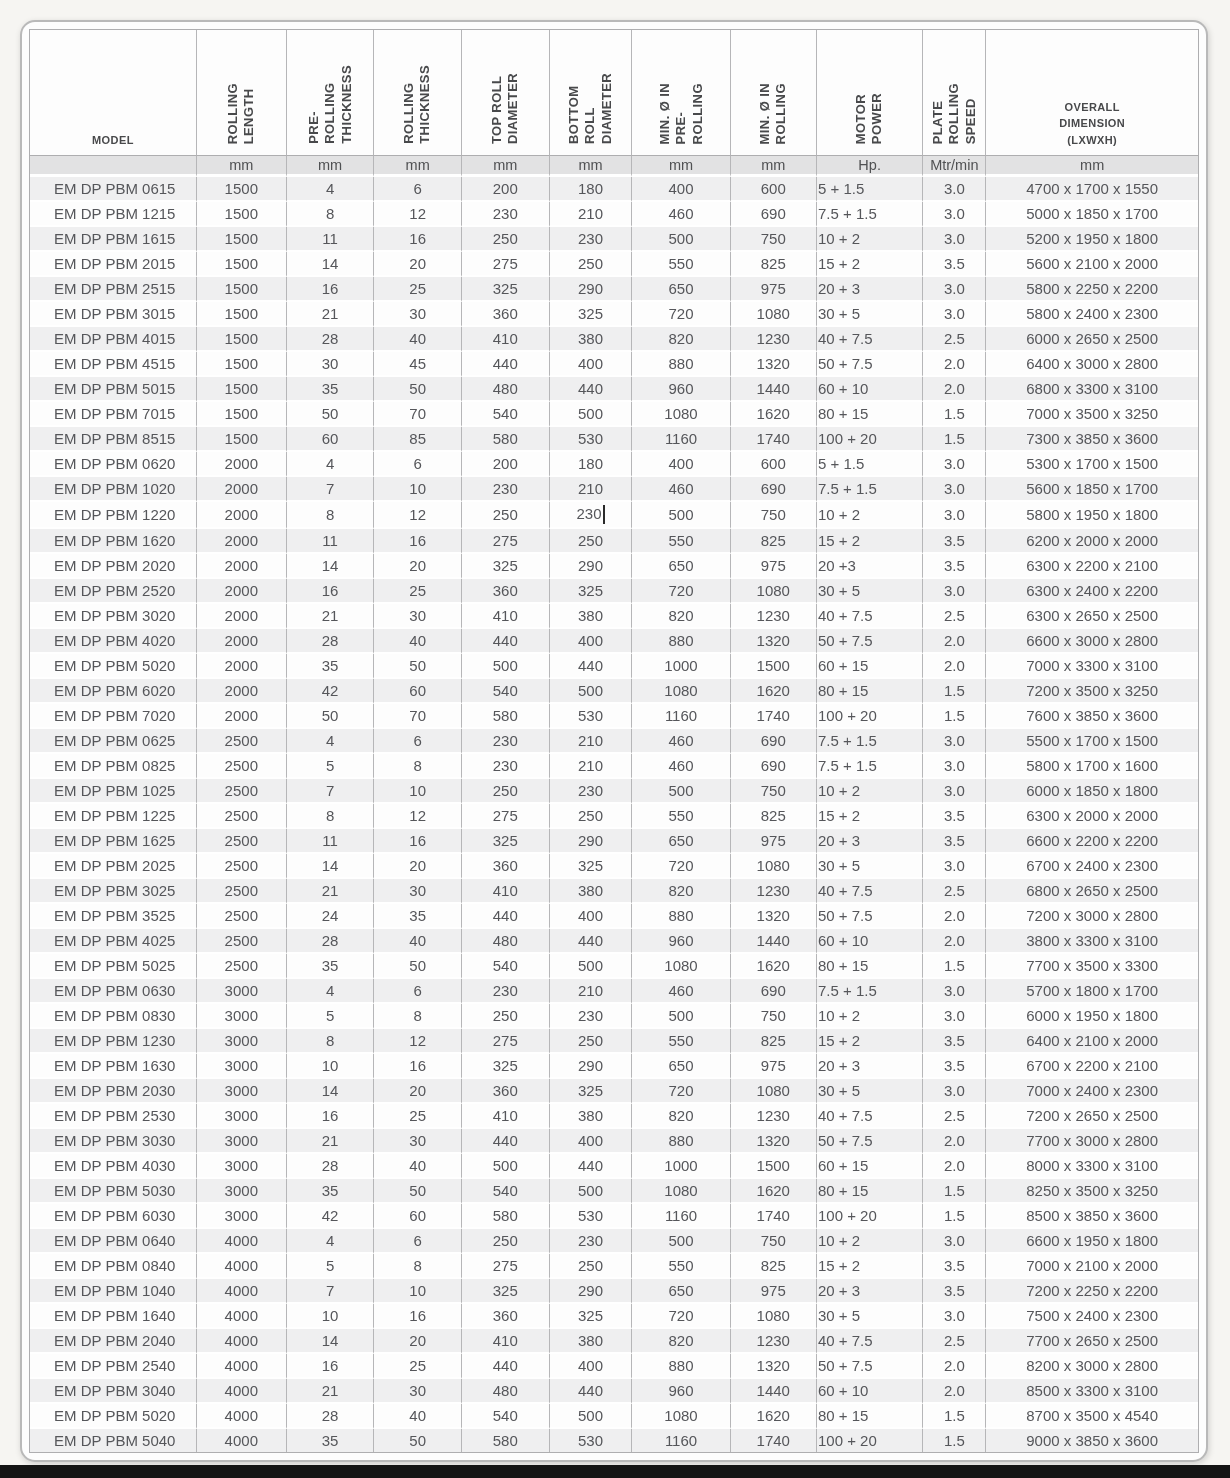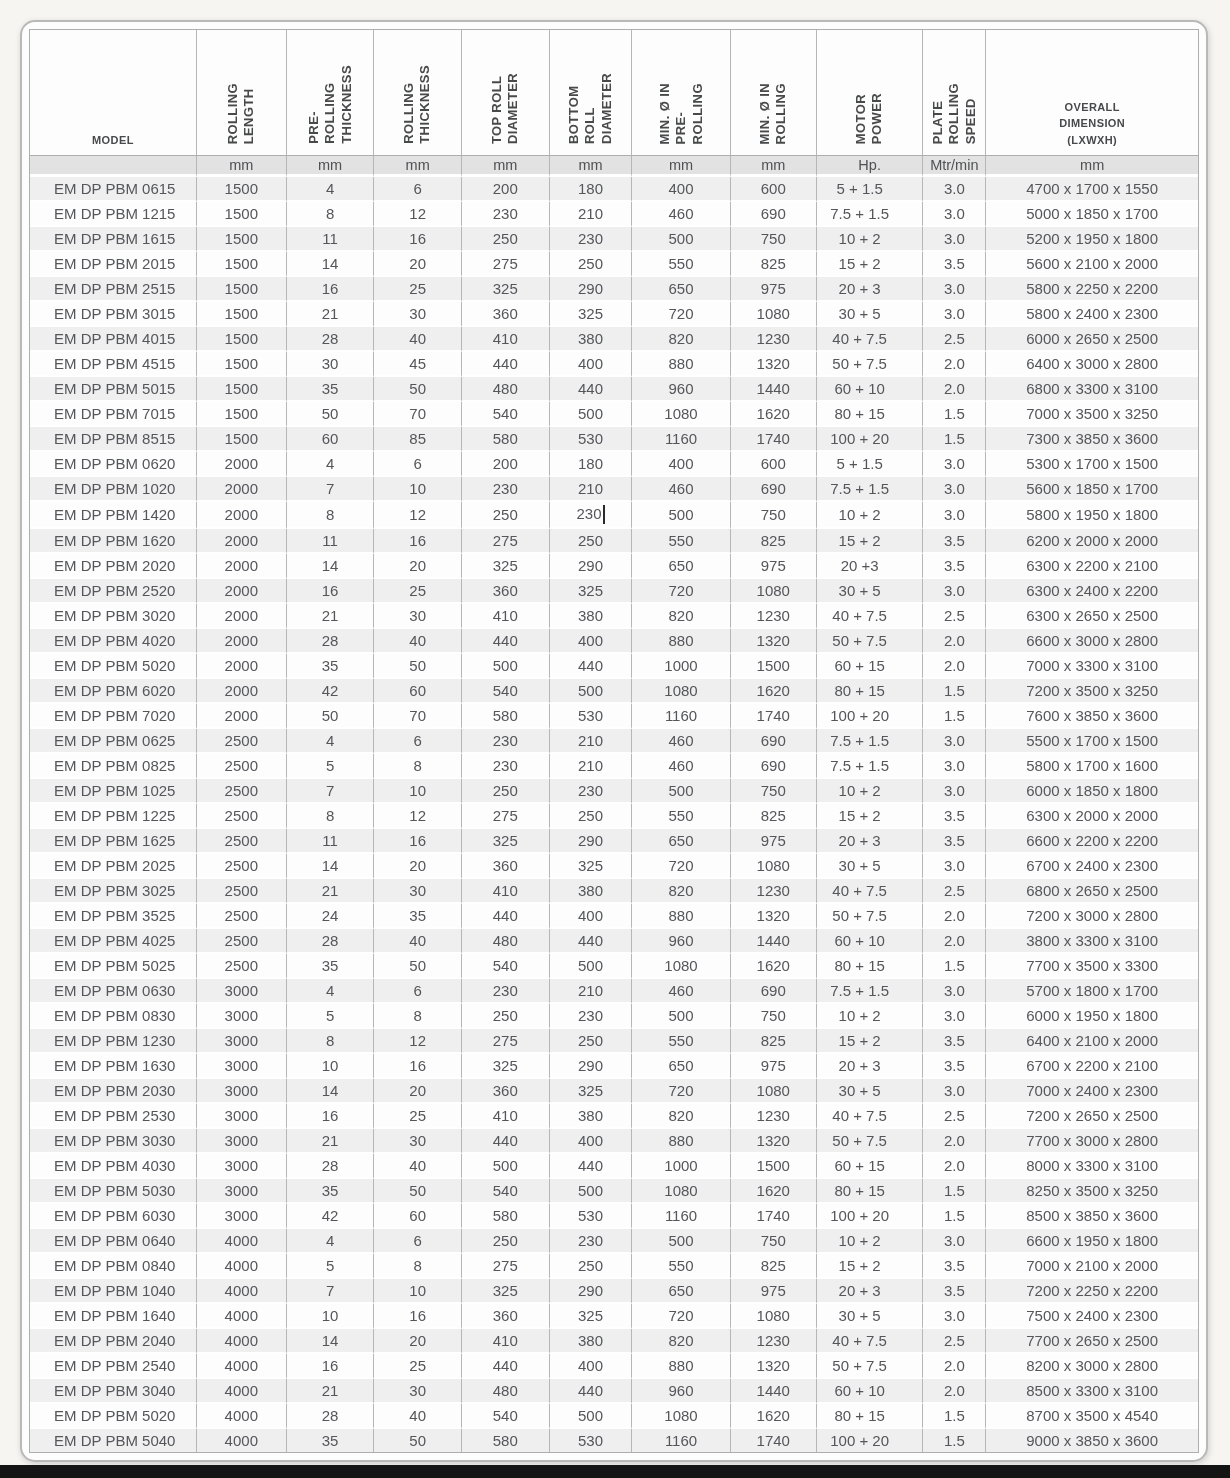--- a/index.html
+++ b/index.html
@@ -83,7 +83,7 @@
   tbody tr:nth-child(odd) td{ background:#efeff0; }
   tbody tr:last-child td{ border-bottom:none; }
   td.col-model{ text-align:left; padding-left:24px; }
-  td.col-motor_power{ text-align:center; padding-right:21px; }
+  td.col-motor_power{ text-align:left; padding-right:21px; }
 
   .caret{
     display:inline-block;

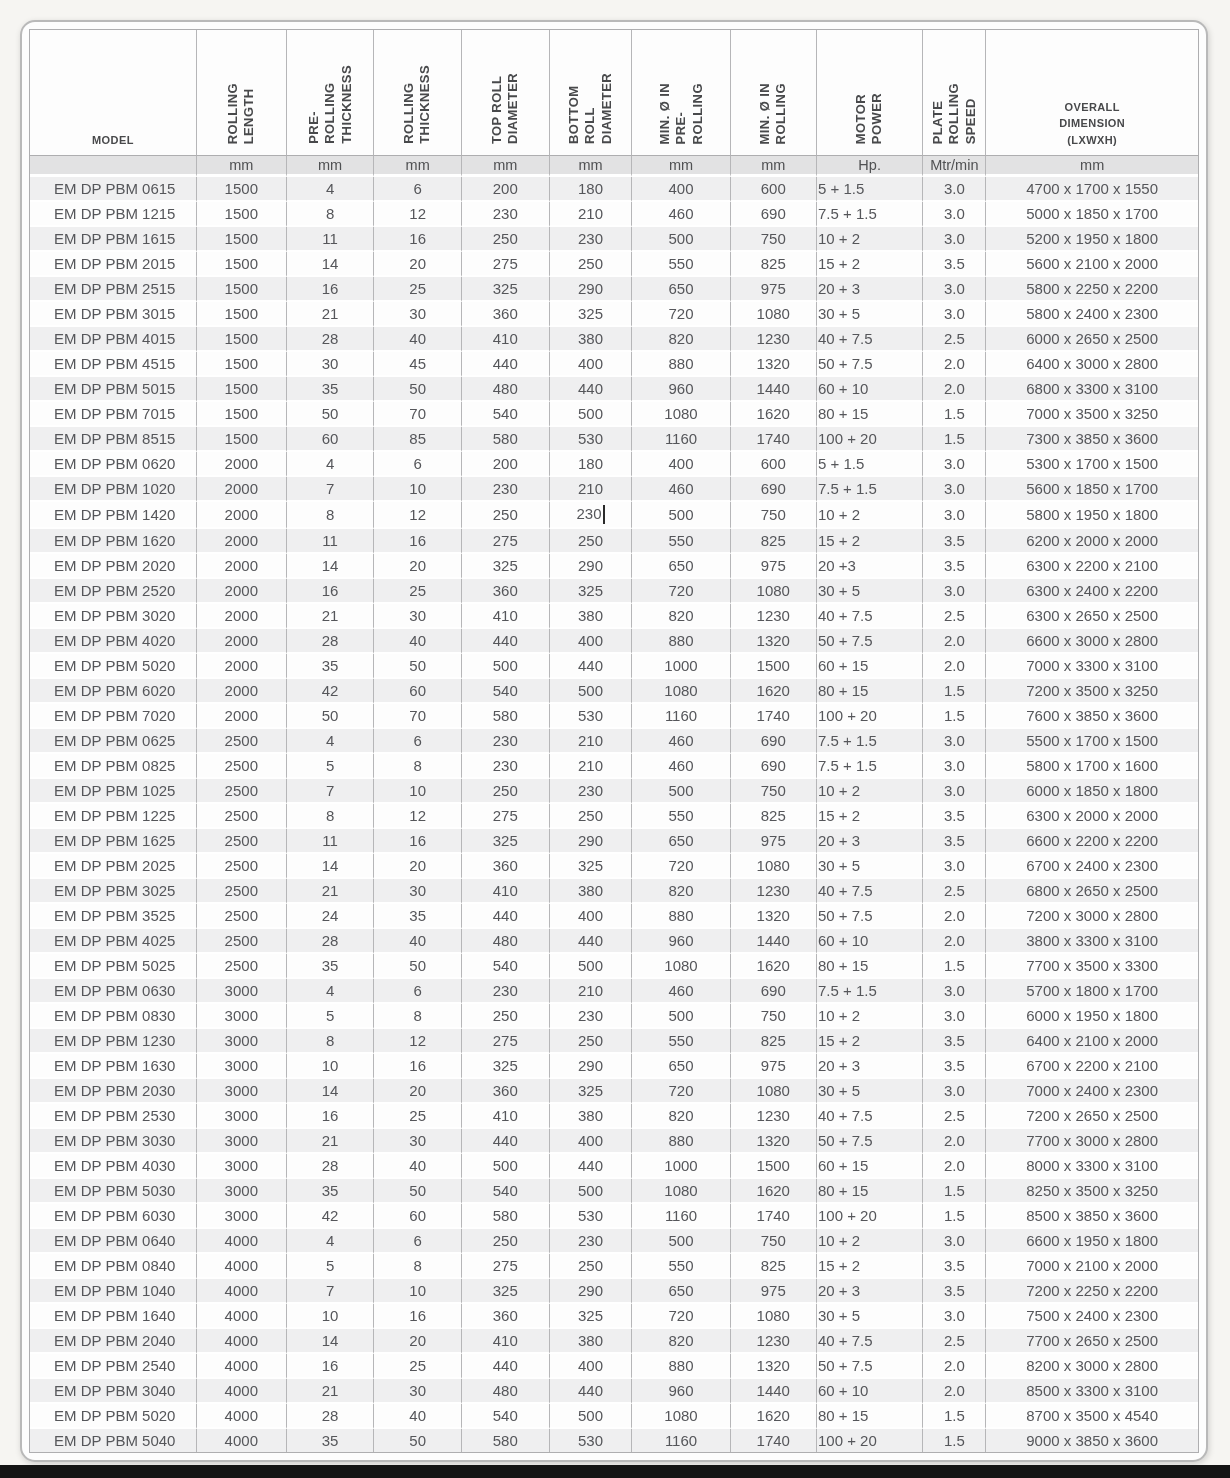--- a/index.html
+++ b/index.html
@@ -331,7 +331,7 @@
           <td class="col-overall_dimension"><span>5600 x 1850 x 1700</span></td>
         </tr>
         <tr>
-          <td class="col-model"><span>EM DP PBM 1420</span></td>
+          <td class="col-model"><span>EM DP PBM 1220</span></td>
           <td class="col-rolling_length"><span>2000</span></td>
           <td class="col-pre_rolling_thickness"><span>8</span></td>
           <td class="col-rolling_thickness"><span>12</span></td>

